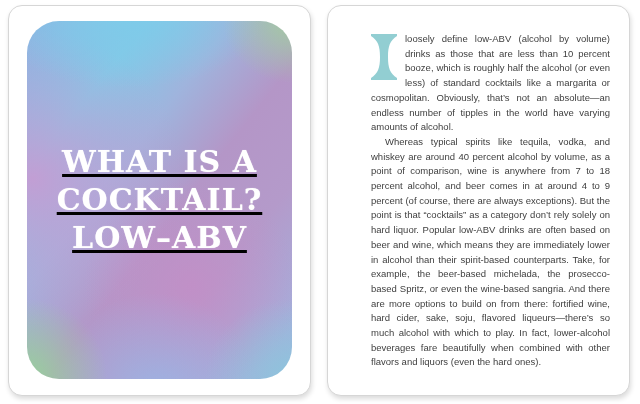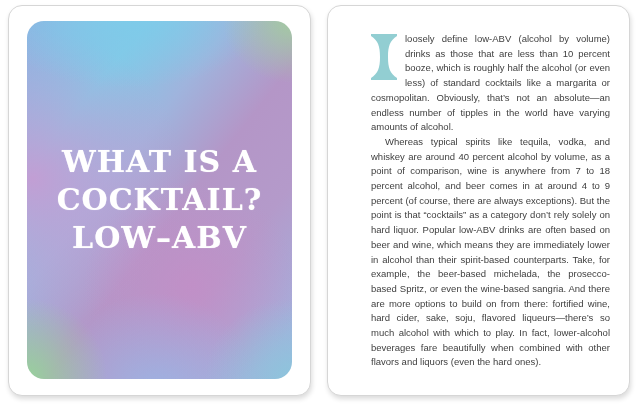--- a/index.html
+++ b/index.html
@@ -35,7 +35,7 @@
   .gradient-card {
     position: absolute;
     left: 18px; right: 18px; top: 15px; bottom: 16px;
-    border-radius: 17px;
+    border-radius: 32px;
     display: flex;
     align-items: center;
     justify-content: center;
@@ -48,6 +48,7 @@
       radial-gradient(58% 42% at 62% 74%,  rgba(198,140,198,0.70) 0%, rgba(198,140,198,0) 70%),
       radial-gradient(75% 55% at 2% 44%,   rgba(200,154,210,0.90) 0%, rgba(200,154,210,0) 76%),
       linear-gradient(128deg, #8fb2e1 0%, #84c8e7 22%, #9fb4dd 38%, #b496c7 55%, #b49aca 72%, #a0b6e2 100%);
+    text-decoration: underline;
   }
   .title {
     text-align: center;

